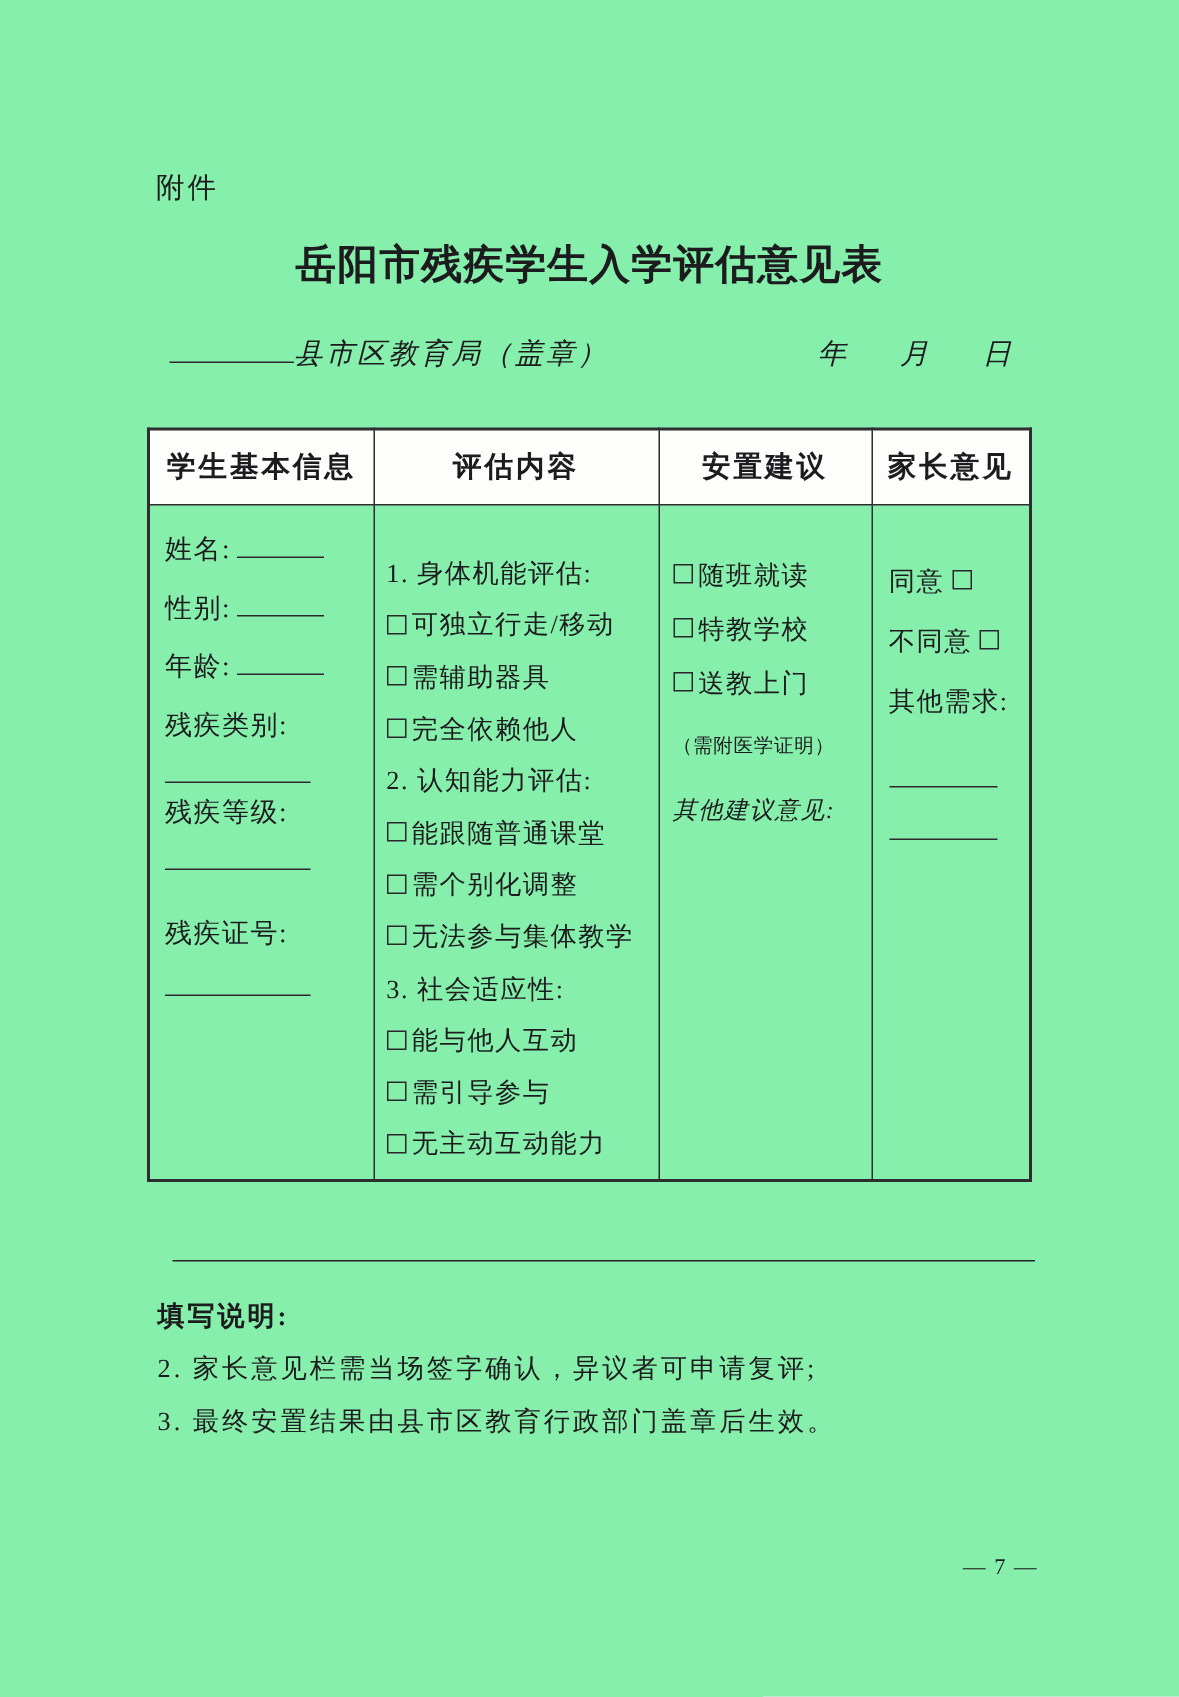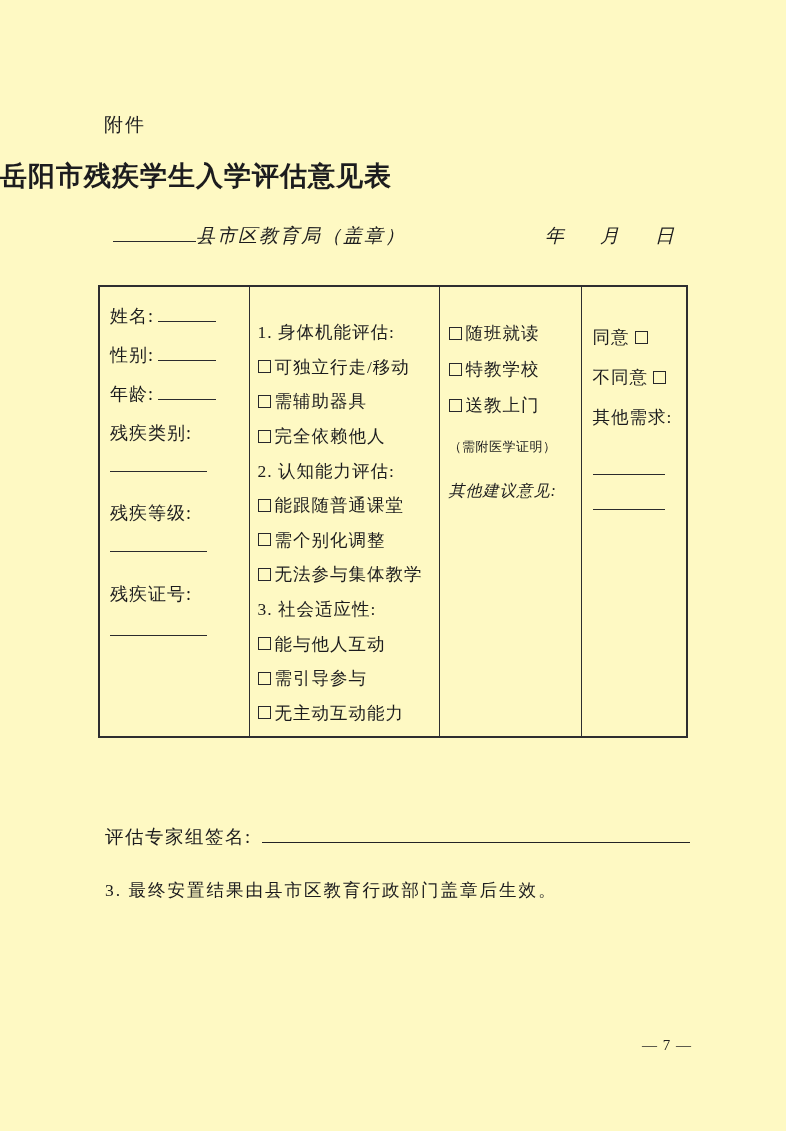--- a/index.html
+++ b/index.html
@@ -6,7 +6,7 @@
   html,body { background:#e8e8e8; }
   .page {
     position:relative; width:786px; height:1131px; margin:0 auto;
-    background:#fef9c3; color:#1c1c1e; overflow:hidden;
+    background:#86efac; color:#1c1c1e; overflow:hidden;
     font-family:"Liberation Serif","DejaVu Serif",serif;
   }
   .attachment { position:absolute; left:104px; top:112px; font-size:19px; letter-spacing:2px; }

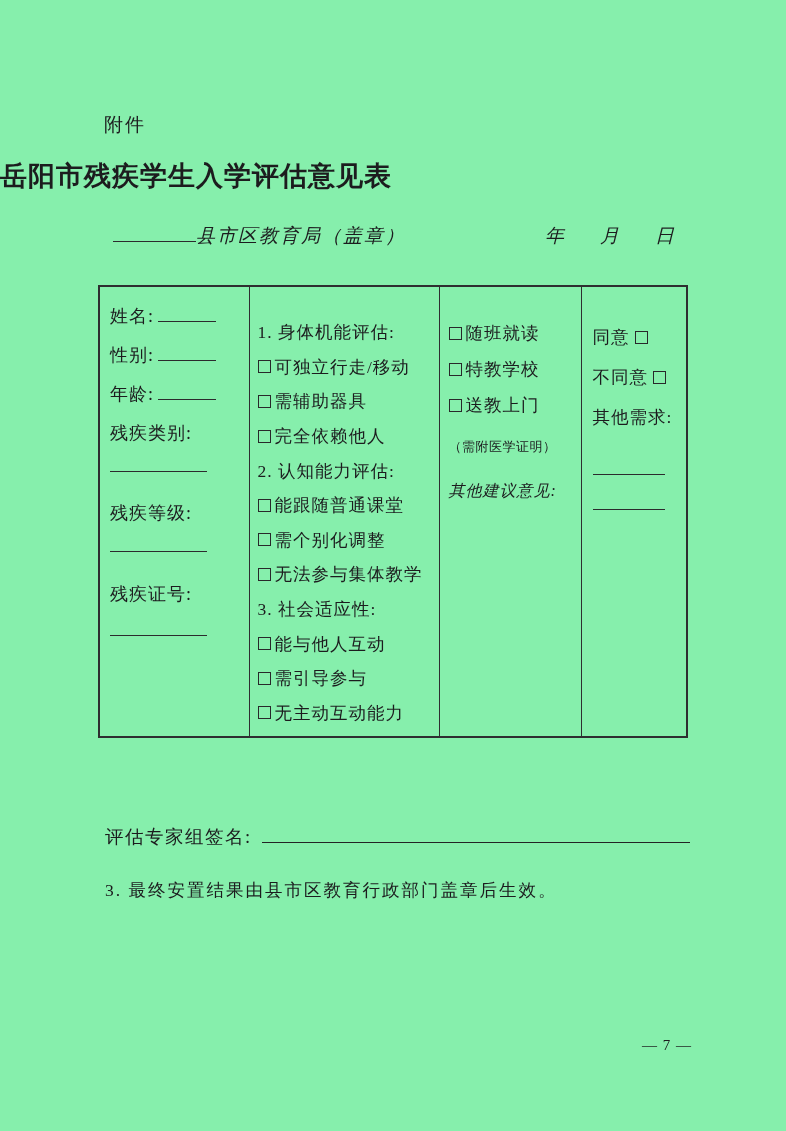--- a/index.html
+++ b/index.html
@@ -10,7 +10,7 @@
     font-family:"Liberation Serif","DejaVu Serif",serif;
   }
   .attachment { position:absolute; left:104px; top:112px; font-size:19px; letter-spacing:2px; }
-  .doc-title { position:absolute; left:0; right:0; top:158px; 
+  .doc-title { position:absolute; left:0; right:0; top:158px; text-align:center;
     font-size:27px; font-weight:bold; letter-spacing:1px; }
   .issuer-row { position:absolute; left:113px; right:110px; top:223px;
     font-size:19px; letter-spacing:2px; display:flex; align-items:baseline;font-style:italic; }

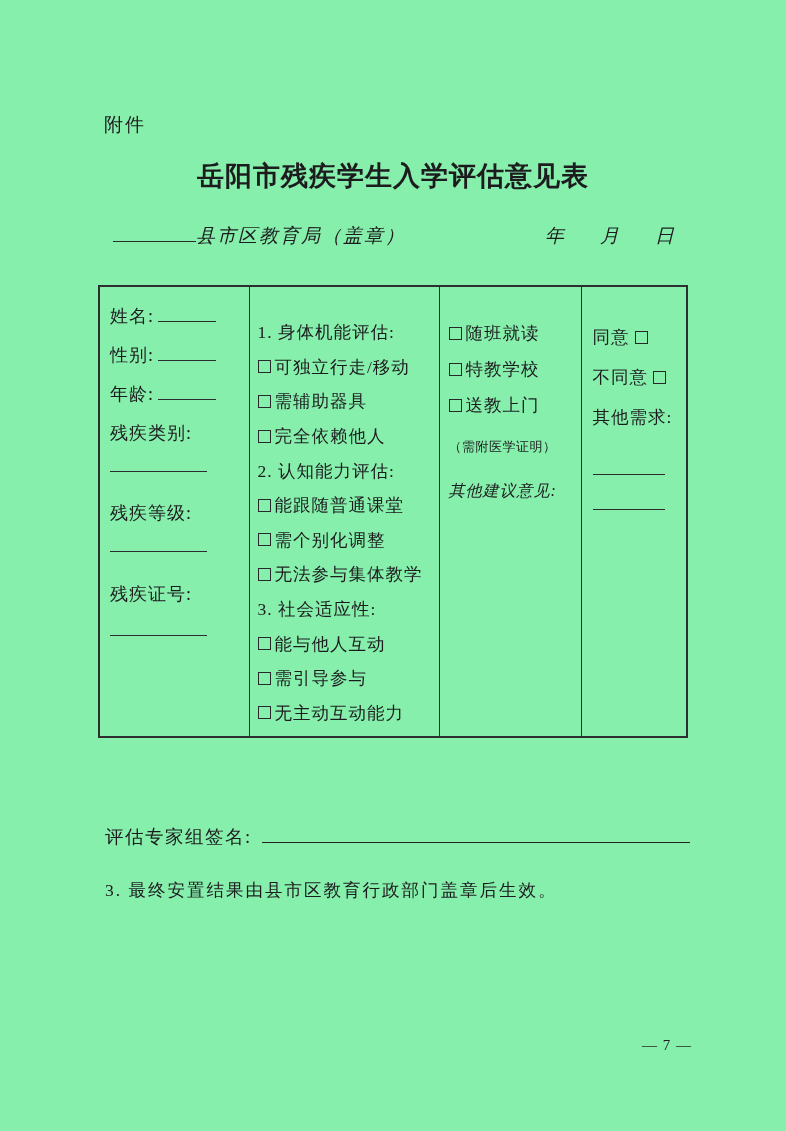--- a/index.html
+++ b/index.html
@@ -95,6 +95,12 @@
         <col style="width:106px">
       </colgroup>
     <tbody>
+        <tr>
+      <th class="hcell">学生基本信息</th>
+      <th class="hcell">评估内容</th>
+      <th class="hcell">安置建议</th>
+      <th class="hcell">家长意见</th>
+    </tr>
     <tr>
 
       <td class="bcell c1">

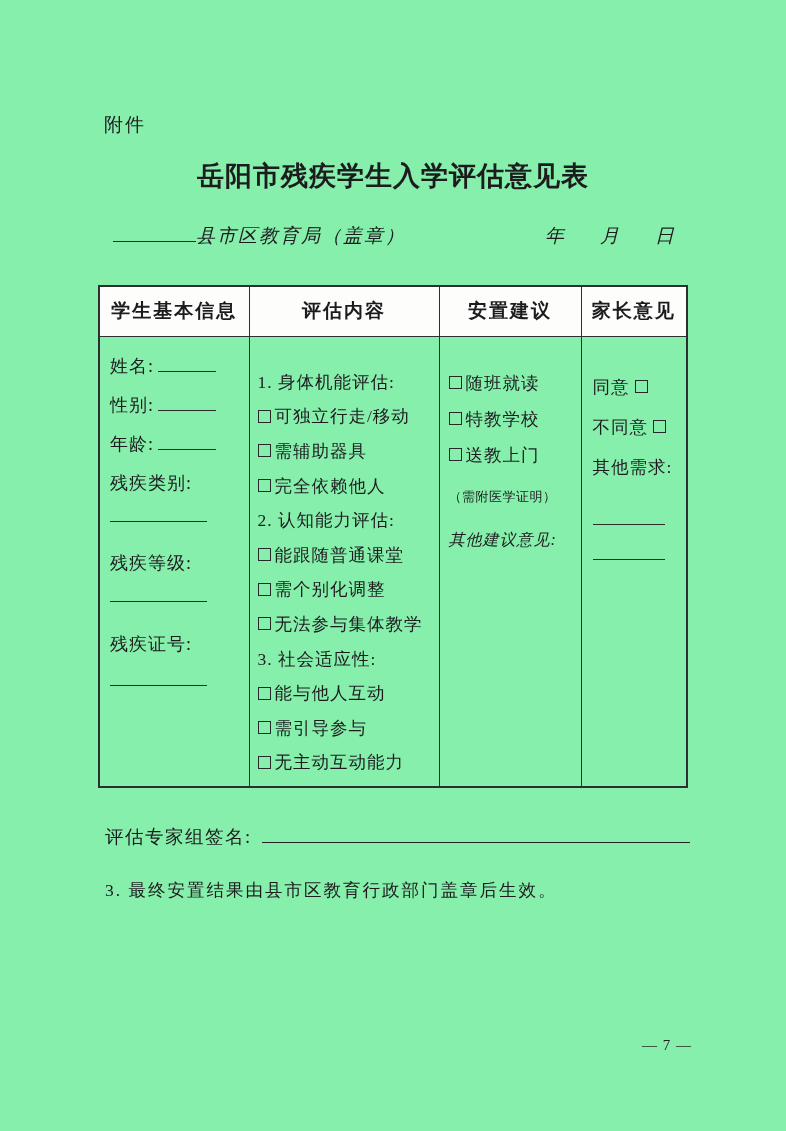--- a/index.html
+++ b/index.html
@@ -32,7 +32,7 @@
   .c1line.g { margin-bottom:17px; }
   .blank-short { width:58px; height:15px; margin-left:4px; }
   .c1blank { width:97px; border-bottom:1.4px solid #2b2b2d; }
-  .mt27 { margin-top:27px; } .mt26 { margin-top:30px; }
+  .mt27 { margin-top:27px; } .mt26 { margin-top:8px; }
   .mt31 { margin-top:31px; } .mt30 { margin-top:30px; }
 
   

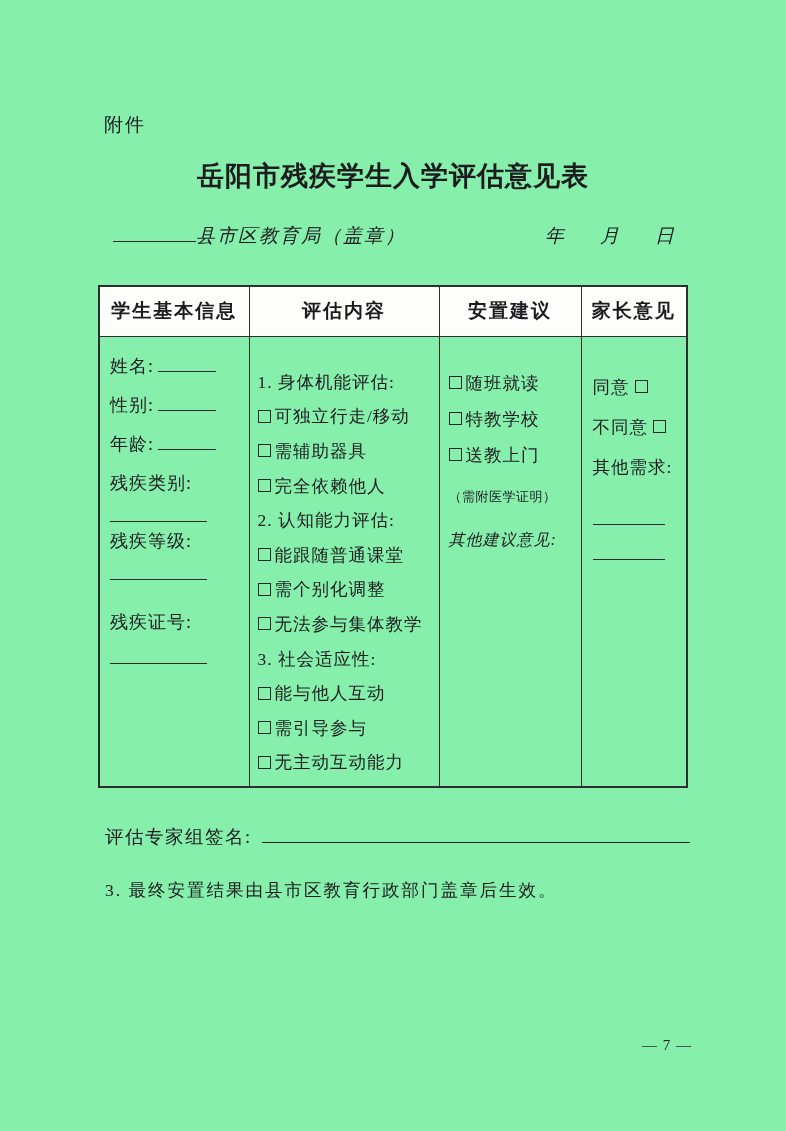--- a/index.html
+++ b/index.html
@@ -193,7 +193,6 @@
     </table>
 
   <div class="signature-row">
-    <span>评估专家组签名:</span>
     <span class="sig-line"></span>
   </div>
 

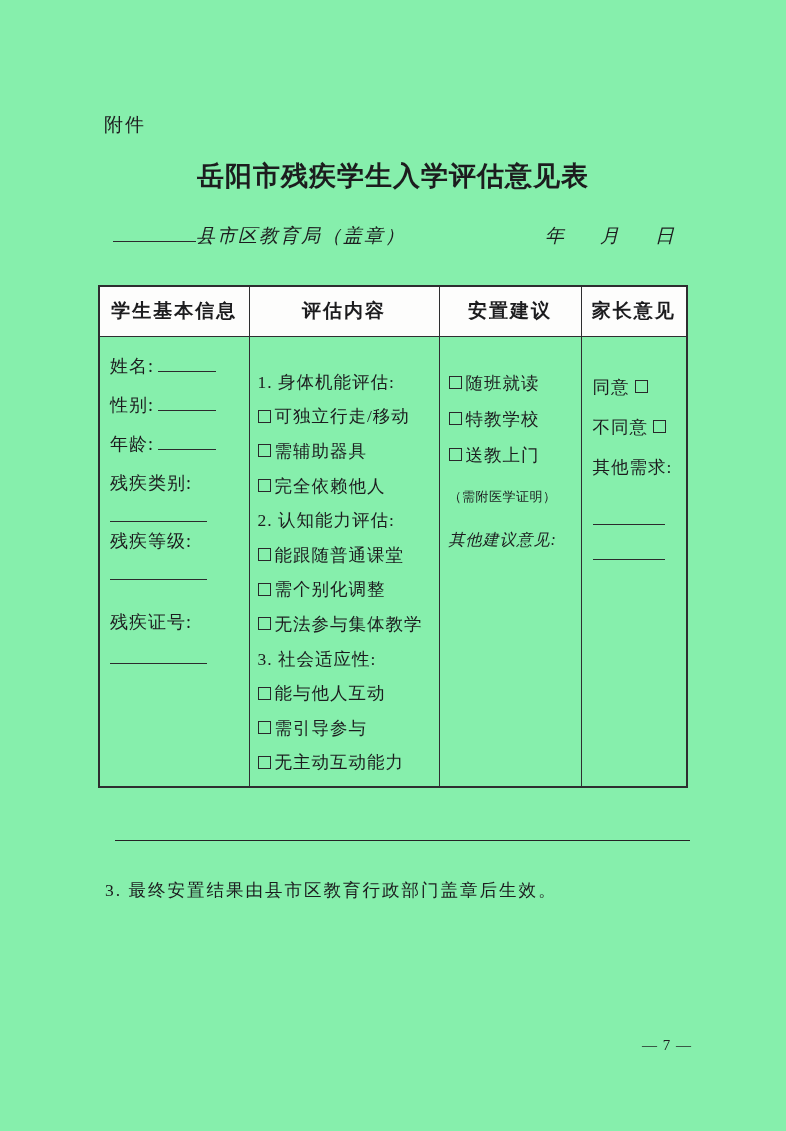--- a/index.html
+++ b/index.html
@@ -197,6 +197,7 @@
   </div>
 
   <div class="instructions">
+    <div class="inst-title">填写说明:</div>
     <div class="inst-item">3. 最终安置结果由县市区教育行政部门盖章后生效。</div>
   </div>
 

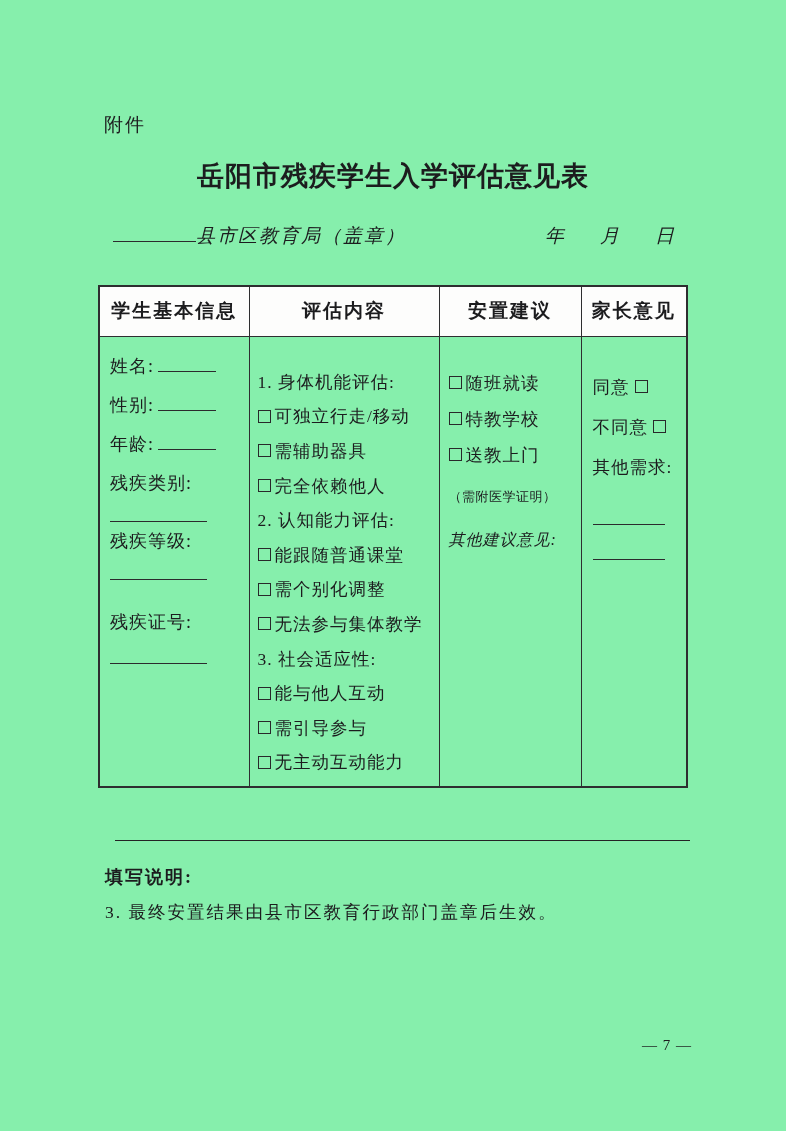--- a/index.html
+++ b/index.html
@@ -198,6 +198,7 @@
 
   <div class="instructions">
     <div class="inst-title">填写说明:</div>
+    <div class="inst-item">2. 家长意见栏需当场签字确认，异议者可申请复评;</div>
     <div class="inst-item">3. 最终安置结果由县市区教育行政部门盖章后生效。</div>
   </div>
 

